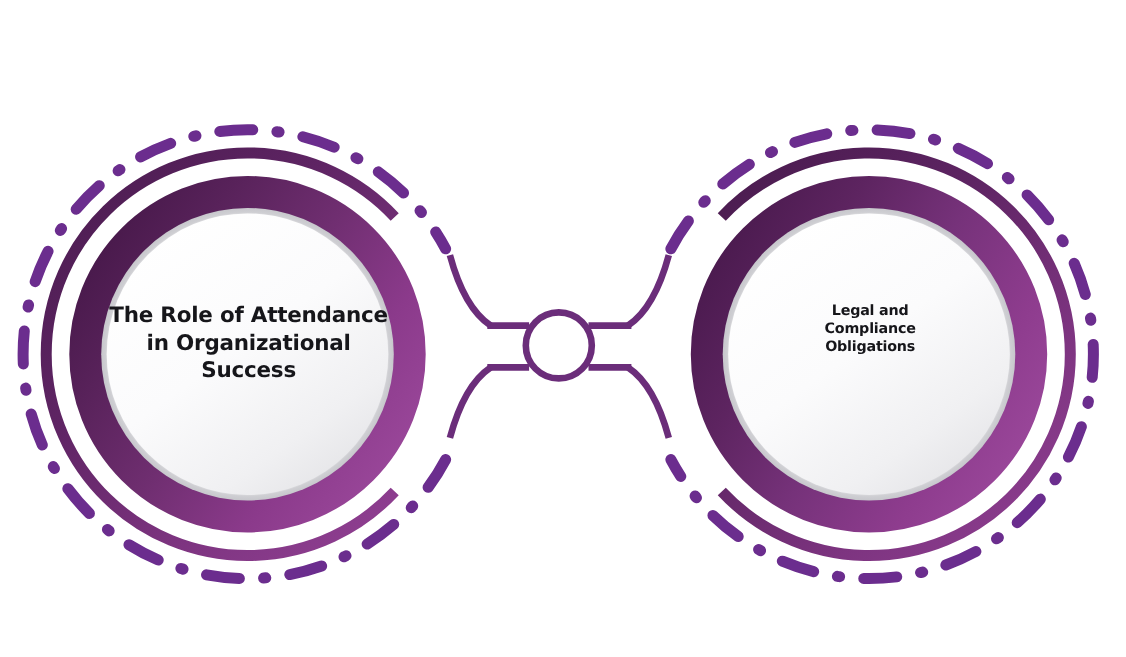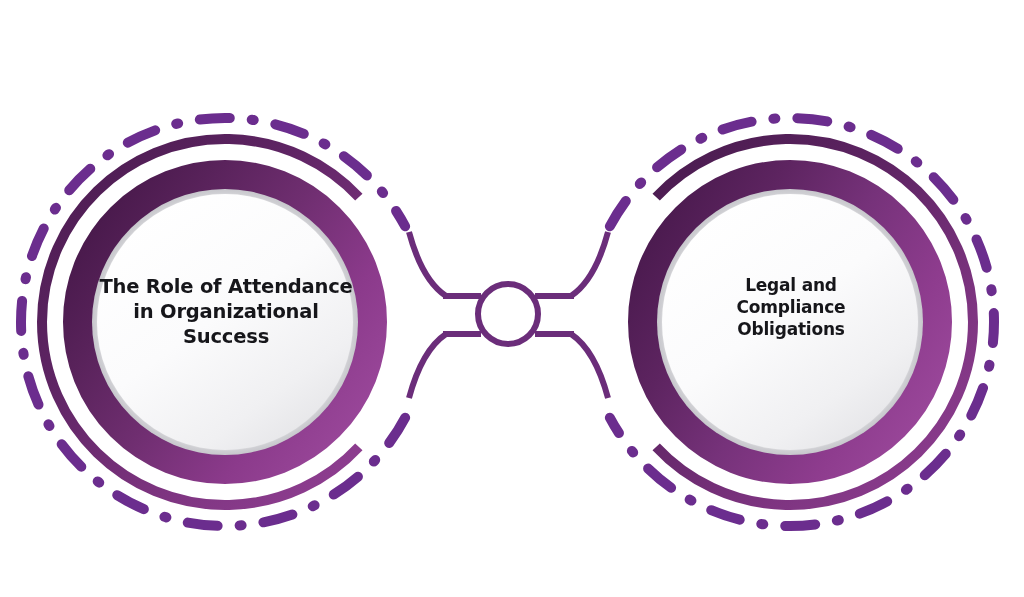--- a/index.html
+++ b/index.html
@@ -50,7 +50,7 @@
     left: 672px;
     top: 275px;
     width: 238px;
-    font-size: 17px;
+    font-size: 13px;
   }
 </style>
 </head>

